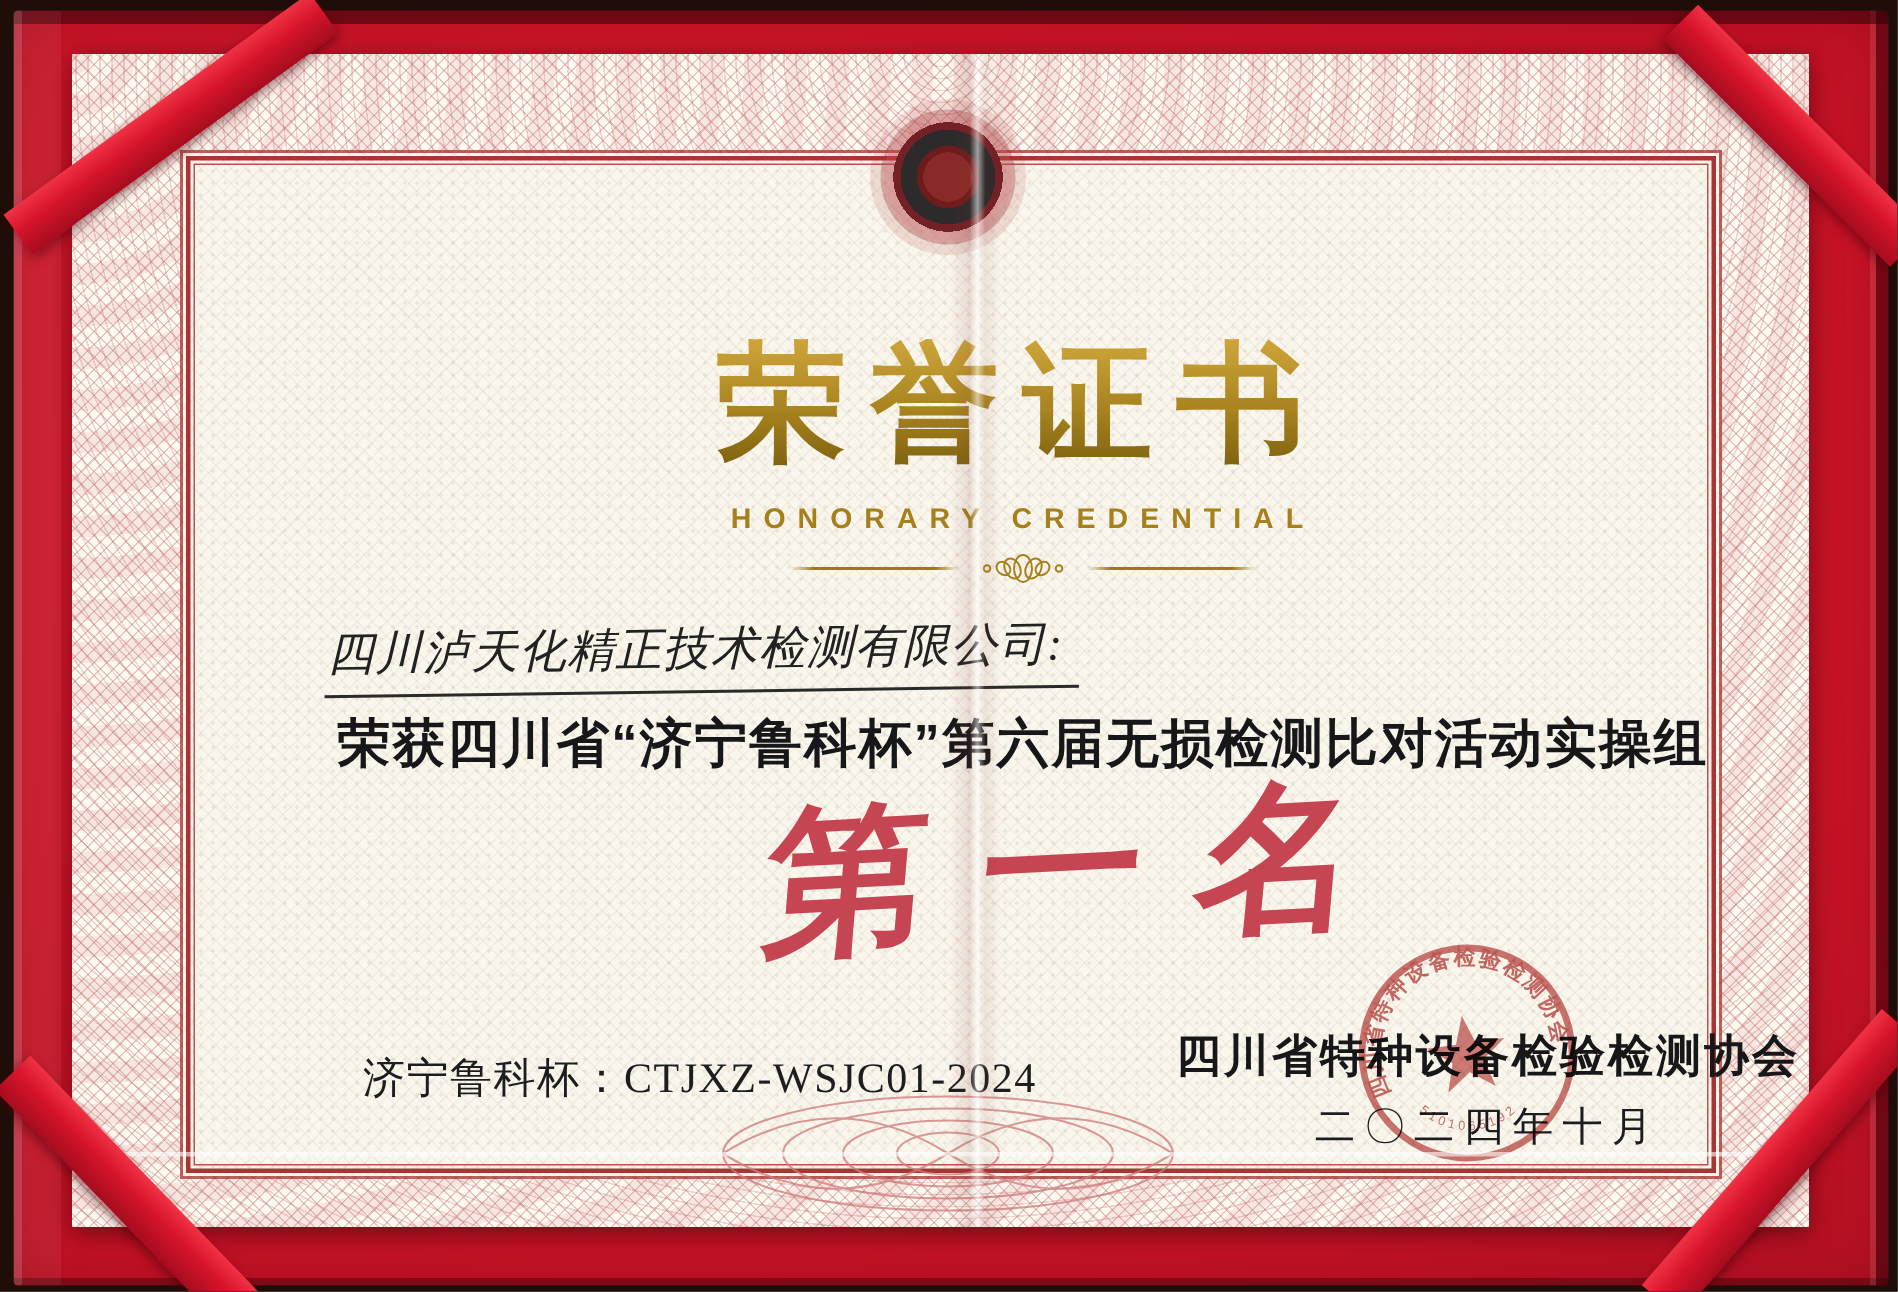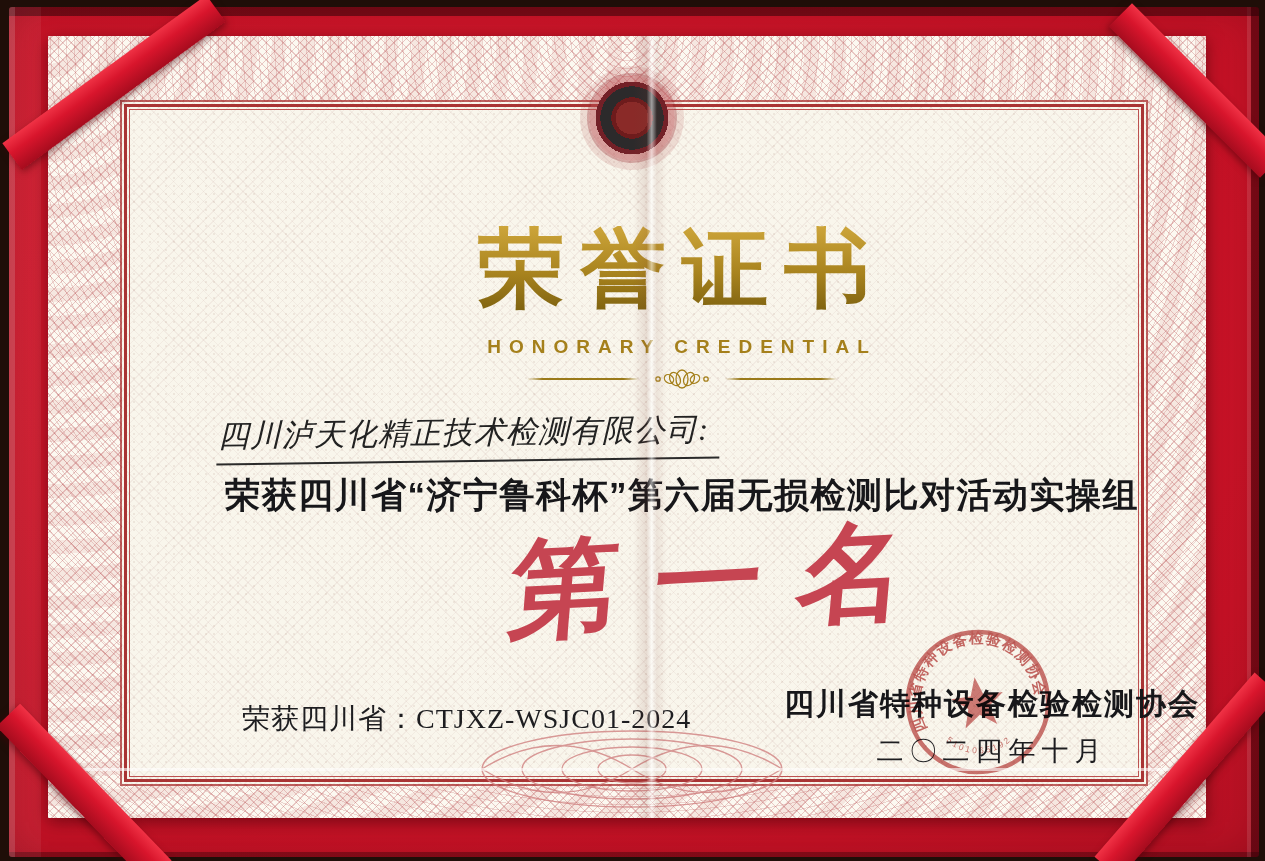--- a/index.html
+++ b/index.html
@@ -188,7 +188,7 @@
       <div class="rank">第一名</div>
 
       <div class="cert-no">
-        <span>荣获四川省：</span><span>CTJXZ-WSJC01-2024</span>
+        <span>济宁鲁科杯：</span><span>CTJXZ-WSJC01-2024</span>
       </div>
 
       <div class="issuer-block">

